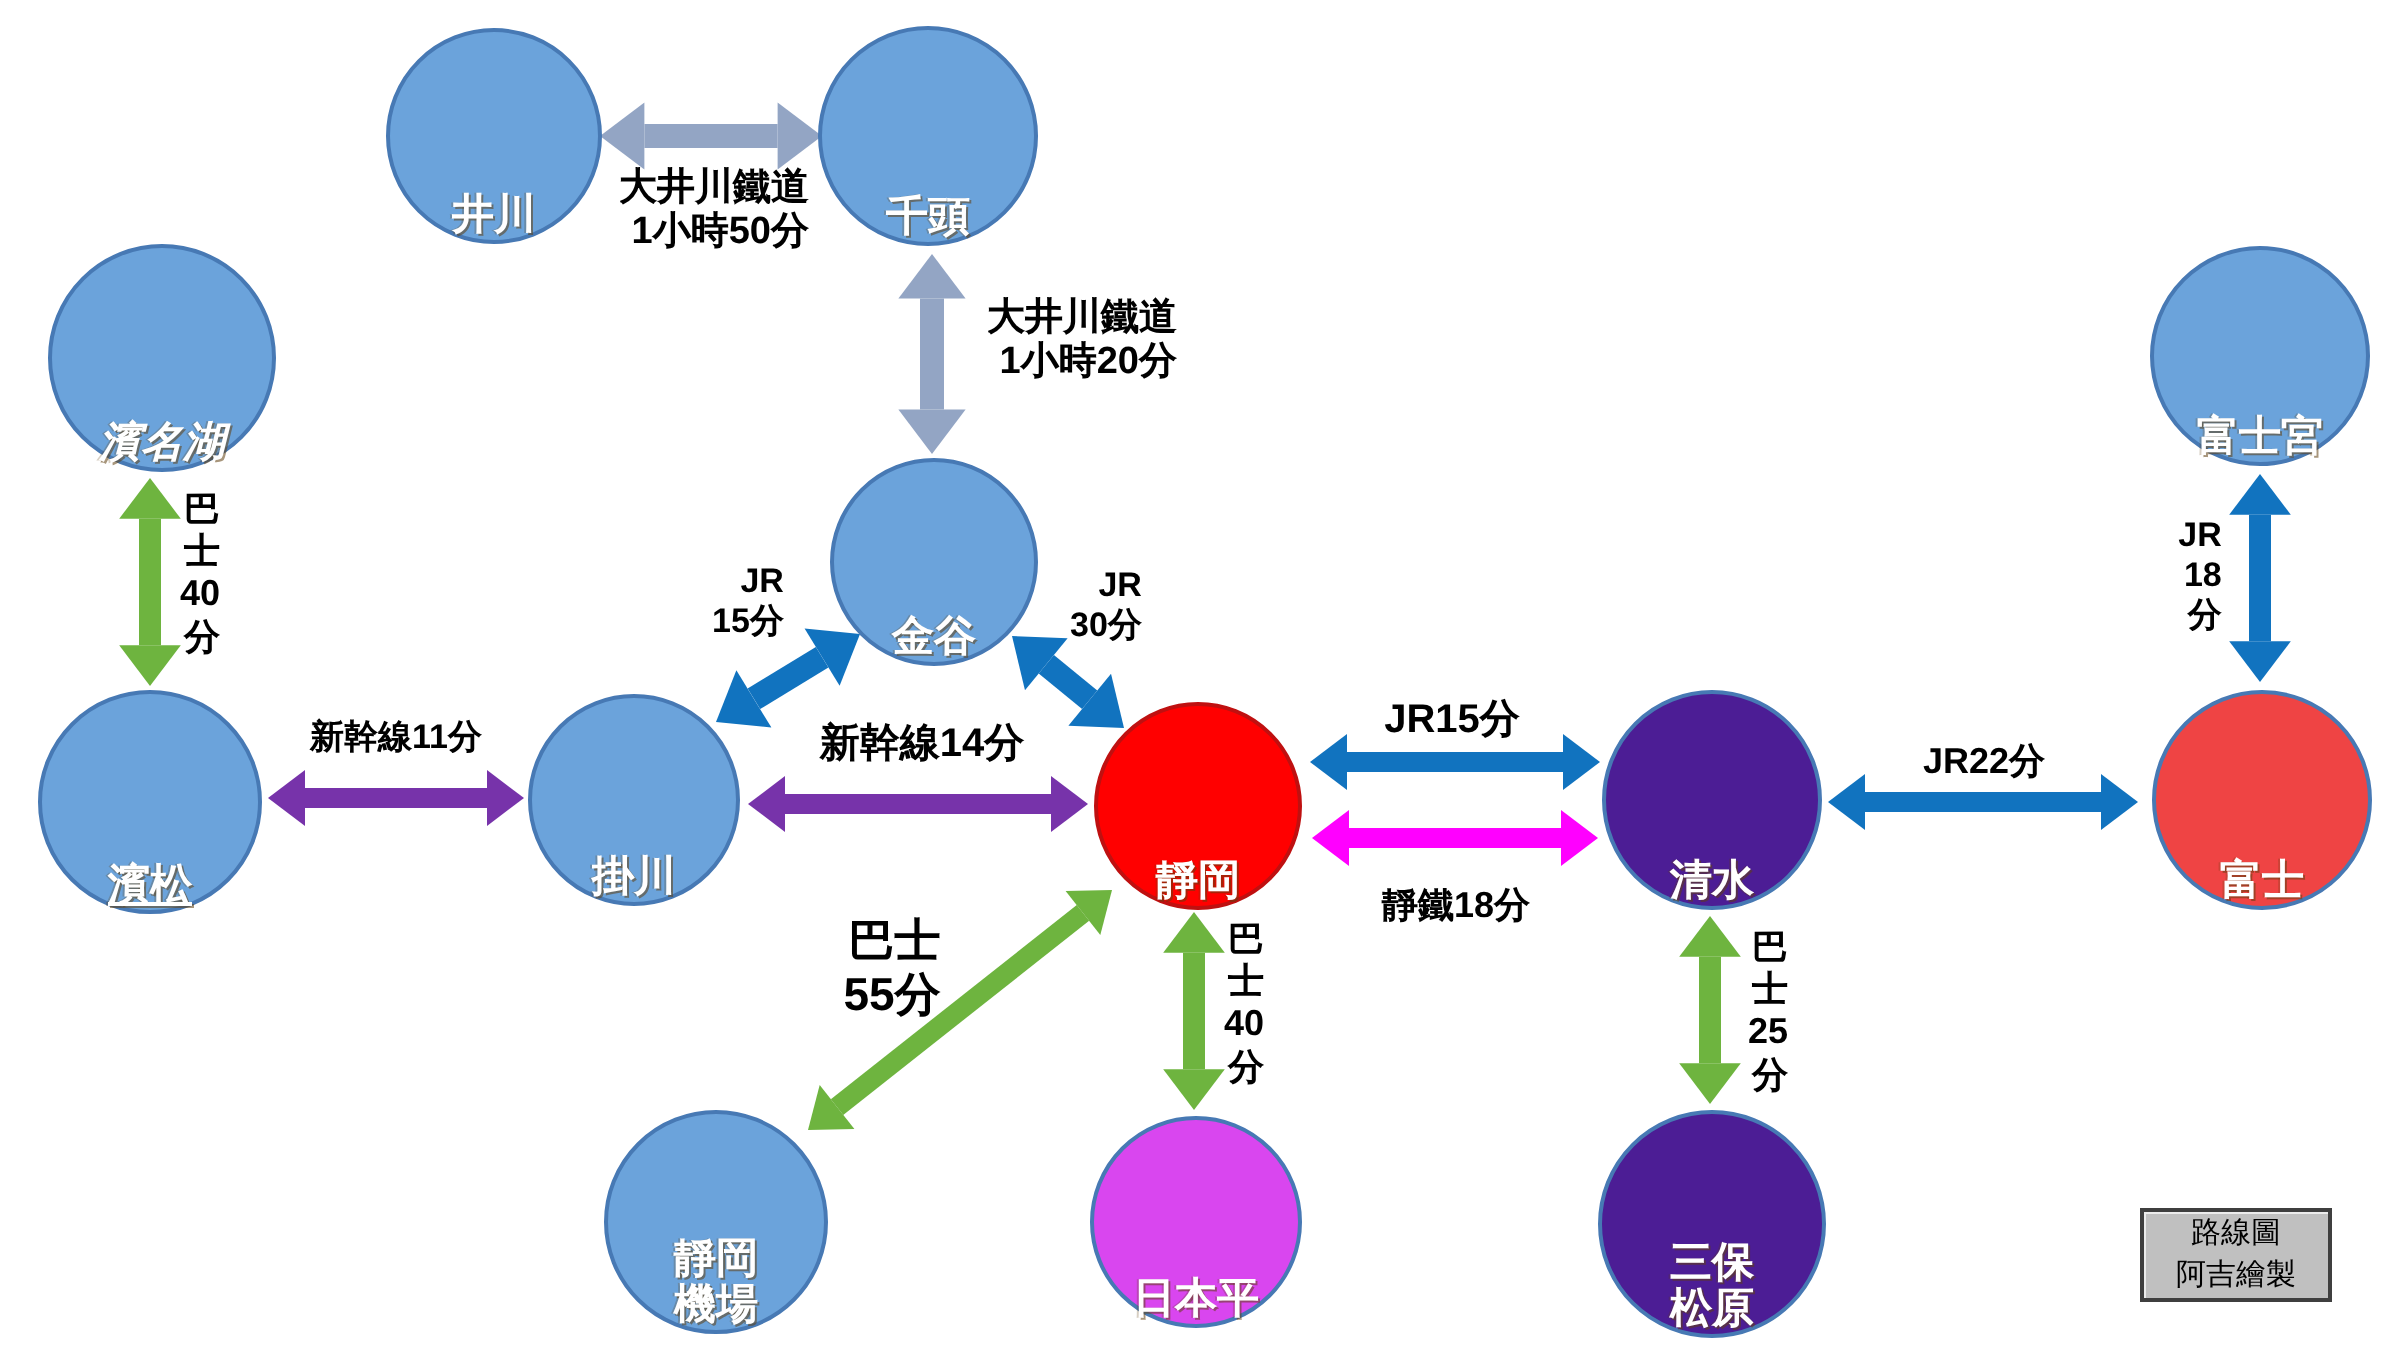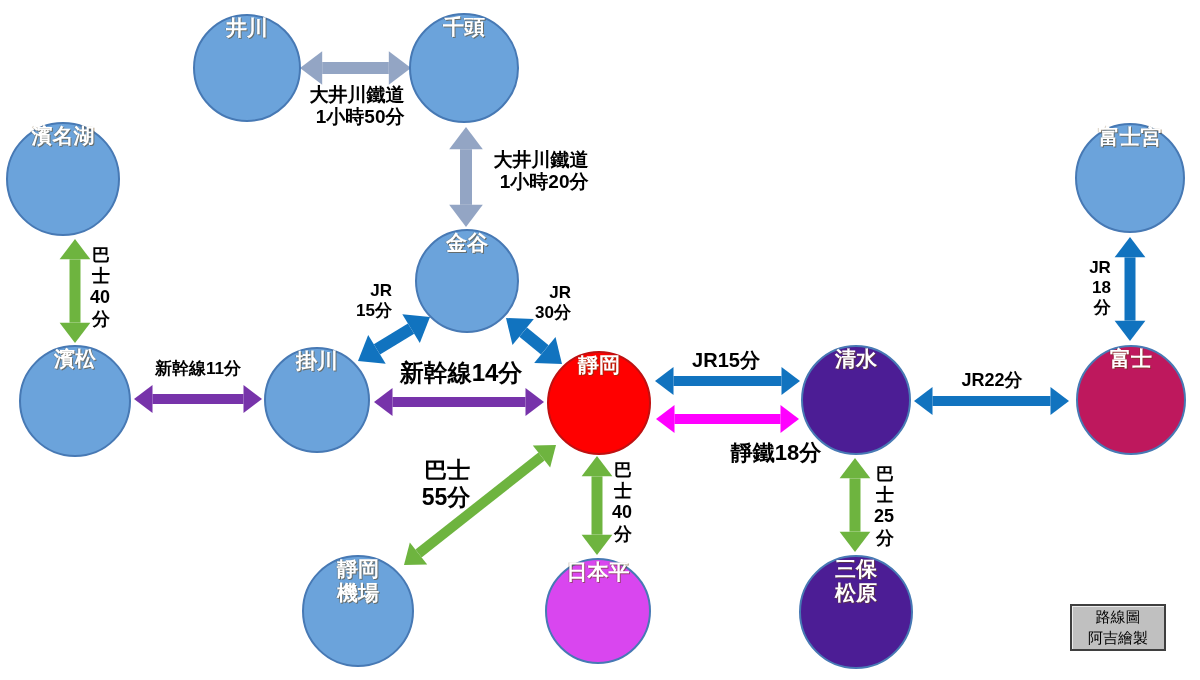--- a/index.html
+++ b/index.html
@@ -5,7 +5,7 @@
   html,body{margin:0;padding:0;background:#ffffff;font-family:"Liberation Sans",sans-serif;}
   .canvas{position:relative;width:1200px;height:680px;background:#ffffff;overflow:hidden;}
   .edges-layer{position:absolute;left:0;top:0;width:1200px;height:680px;}
-  .node{position:absolute;box-sizing:border-box;border-radius:50%;display:flex;align-items:flex-start;justify-content:center;text-align:center;color:#ffffff;font-weight:bold;font-size:21px;line-height:1.12;white-space:pre-line;text-shadow:1px 1px 0 rgba(96,64,16,0.55),-1px 0 0 rgba(96,64,16,0.25);}
+  .node{position:absolute;box-sizing:border-box;border-radius:50%;display:flex;align-items:flex-end;justify-content:center;text-align:center;color:#ffffff;font-weight:bold;font-size:21px;line-height:1.12;white-space:pre-line;text-shadow:1px 1px 0 rgba(96,64,16,0.55),-1px 0 0 rgba(96,64,16,0.25);}
   .edge-label{position:absolute;transform:translate(-50%,-50%);color:#000000;font-weight:bold;font-size:18px;line-height:1.18;white-space:pre-line;text-align:right;}
   .legend{position:absolute;box-sizing:border-box;background:#C0C0C0;border:2px solid #3F3F3F;box-shadow:inset 1px 1px 0 #ECECEC;display:flex;flex-direction:column;align-items:center;justify-content:center;font-size:15px;line-height:1.35;color:#000000;}
 </style>

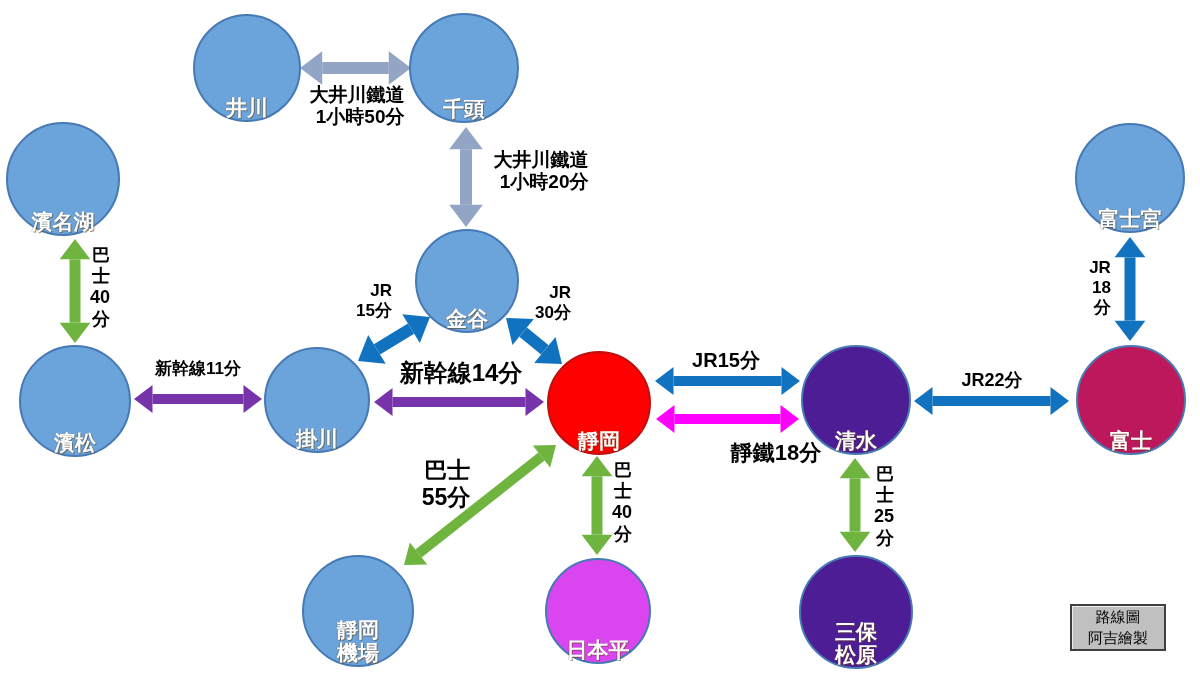--- a/index.html
+++ b/index.html
@@ -88,7 +88,7 @@
   <div>
       <div class="node" style="left: 193px; top: 14px; width: 108px; height: 108px; background: rgb(107, 163, 219); border: 2px solid rgb(71, 121, 180);"><span>井川</span></div>
       <div class="node" style="left: 409px; top: 13px; width: 110px; height: 110px; background: rgb(107, 163, 219); border: 2px solid rgb(71, 121, 180);"><span>千頭</span></div>
-      <div class="node" style="left: 6px; top: 122px; width: 114px; height: 114px; background: rgb(107, 163, 219); border: 2px solid rgb(71, 121, 180);"><span>濱名湖</span></div>
+      <div class="node" style="left: 24px; top: 122px; width: 114px; height: 114px; background: rgb(107, 163, 219); border: 2px solid rgb(71, 121, 180); font-style: italic;"><span>濱名湖</span></div>
       <div class="node" style="left: 19px; top: 345px; width: 112px; height: 112px; background: rgb(107, 163, 219); border: 2px solid rgb(71, 121, 180);"><span>濱松</span></div>
       <div class="node" style="left: 264px; top: 347px; width: 106px; height: 106px; background: rgb(107, 163, 219); border: 2px solid rgb(71, 121, 180);"><span>掛川</span></div>
       <div class="node" style="left: 415px; top: 229px; width: 104px; height: 104px; background: rgb(107, 163, 219); border: 2px solid rgb(71, 121, 180);"><span>金谷</span></div>

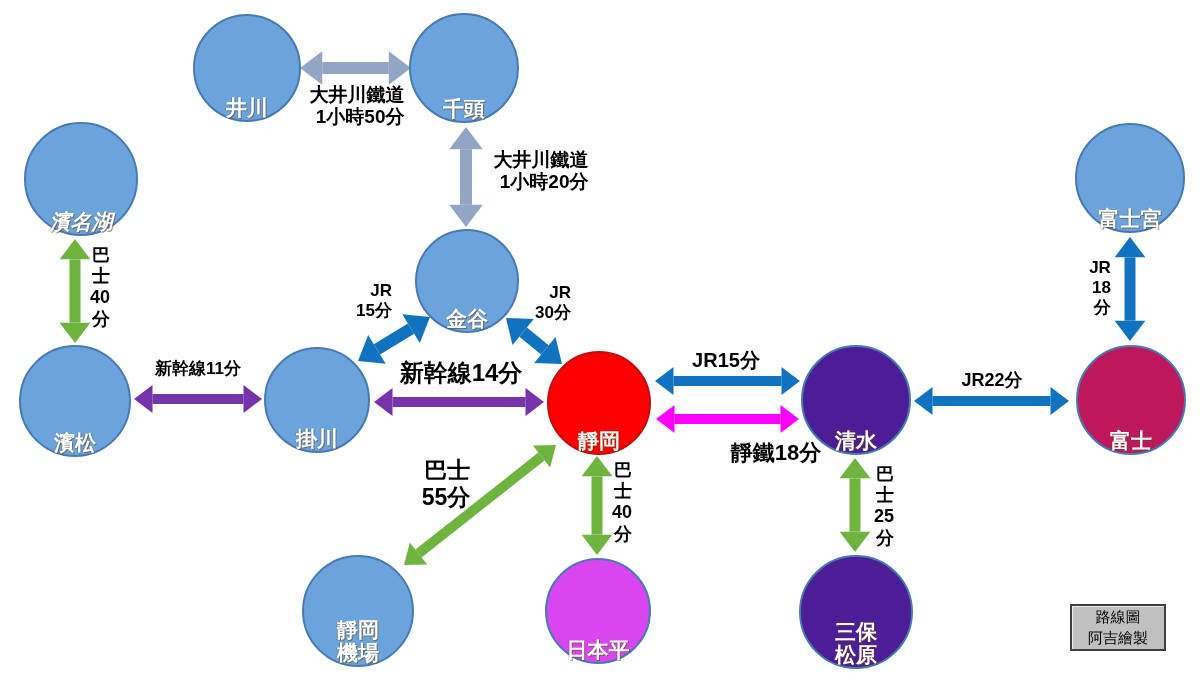--- a/index.html
+++ b/index.html
@@ -112,7 +112,7 @@
 40
 分</div>
       <div class="edge-label" style="left: 198px; top: 369px; font-size: 17px;">新幹線11分</div>
-      <div class="edge-label" style="left: 461px; top: 373px; font-size: 24px;">新幹線14分</div>
+      <div class="edge-label" style="left: 461px; top: 373px; font-size: 20px;">新幹線14分</div>
       <div class="edge-label" style="left: 374px; top: 301px; font-size: 17px;">JR
 15分</div>
       <div class="edge-label" style="left: 553px; top: 303px; font-size: 17px;">JR

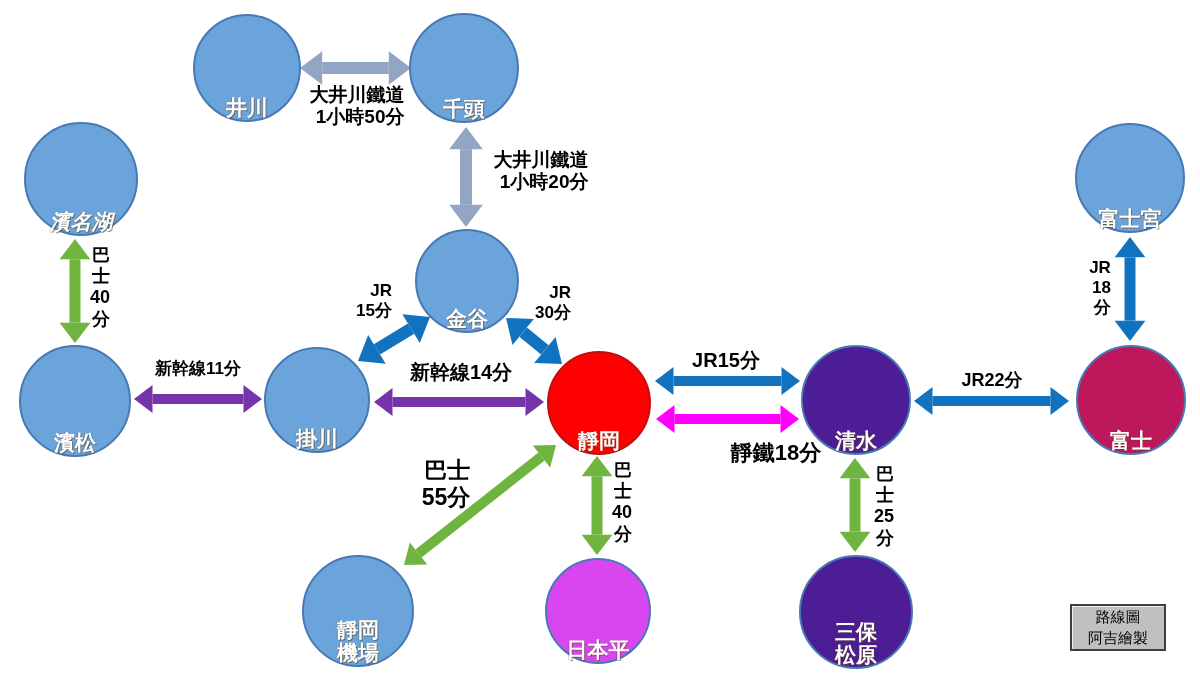--- a/index.html
+++ b/index.html
@@ -89,7 +89,7 @@
       <div class="node" style="left: 193px; top: 14px; width: 108px; height: 108px; background: rgb(107, 163, 219); border: 2px solid rgb(71, 121, 180);"><span>井川</span></div>
       <div class="node" style="left: 409px; top: 13px; width: 110px; height: 110px; background: rgb(107, 163, 219); border: 2px solid rgb(71, 121, 180);"><span>千頭</span></div>
       <div class="node" style="left: 24px; top: 122px; width: 114px; height: 114px; background: rgb(107, 163, 219); border: 2px solid rgb(71, 121, 180); font-style: italic;"><span>濱名湖</span></div>
-      <div class="node" style="left: 19px; top: 345px; width: 112px; height: 112px; background: rgb(107, 163, 219); border: 2px solid rgb(71, 121, 180);"><span>濱松</span></div>
+      <div class="node" style="left: 19px; top: 345px; width: 112px; height: 112px; background: rgb(107, 163, 219); border: 2px solid rgb(71, 121, 180); text-decoration: underline;"><span>濱松</span></div>
       <div class="node" style="left: 264px; top: 347px; width: 106px; height: 106px; background: rgb(107, 163, 219); border: 2px solid rgb(71, 121, 180);"><span>掛川</span></div>
       <div class="node" style="left: 415px; top: 229px; width: 104px; height: 104px; background: rgb(107, 163, 219); border: 2px solid rgb(71, 121, 180);"><span>金谷</span></div>
       <div class="node" style="left: 547px; top: 351px; width: 104px; height: 104px; background: rgb(255, 0, 0); border: 2px solid rgb(191, 16, 16);"><span>靜岡</span></div>

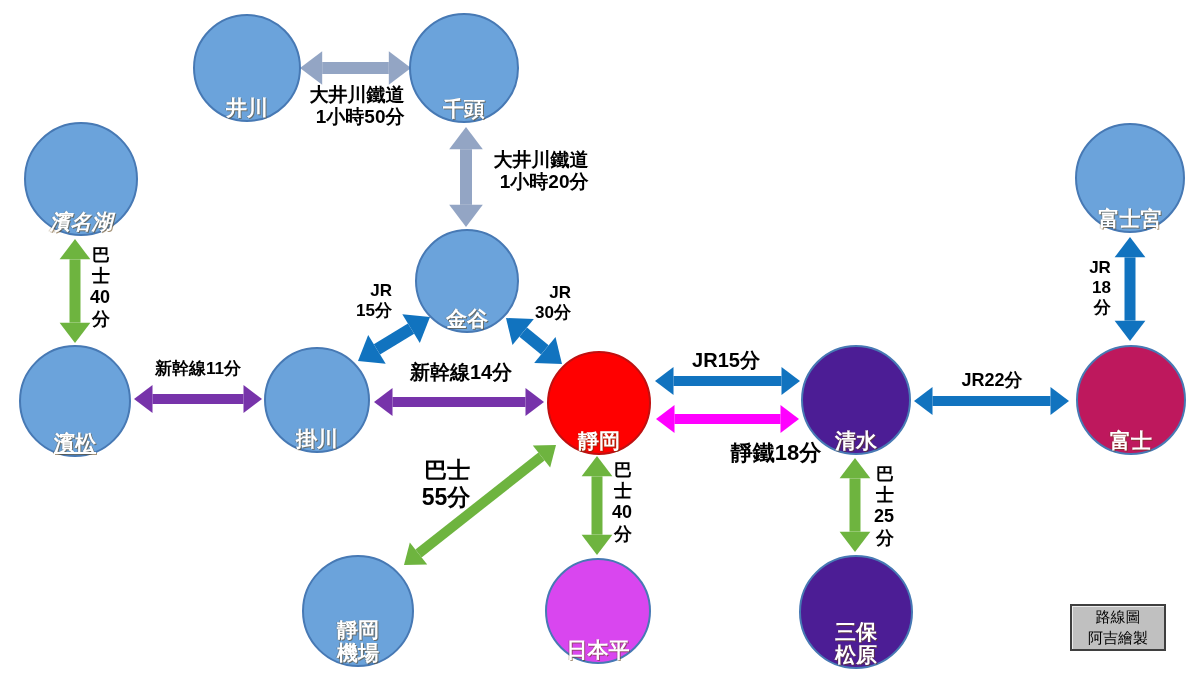--- a/index.html
+++ b/index.html
@@ -118,7 +118,7 @@
       <div class="edge-label" style="left: 553px; top: 303px; font-size: 17px;">JR
 30分</div>
       <div class="edge-label" style="left: 726px; top: 361px; font-size: 20px;">JR15分</div>
-      <div class="edge-label" style="left: 728px; top: 453px; font-size: 22px; margin-left: 48px;">靜鐵18分</div>
+      <div class="edge-label" style="left: 728px; top: 453px; font-size: 18px;">靜鐵18分</div>
       <div class="edge-label" style="left: 992px; top: 381px; font-size: 18px;">JR22分</div>
       <div class="edge-label" style="left: 1100px; top: 288px; font-size: 17px;">JR
 18

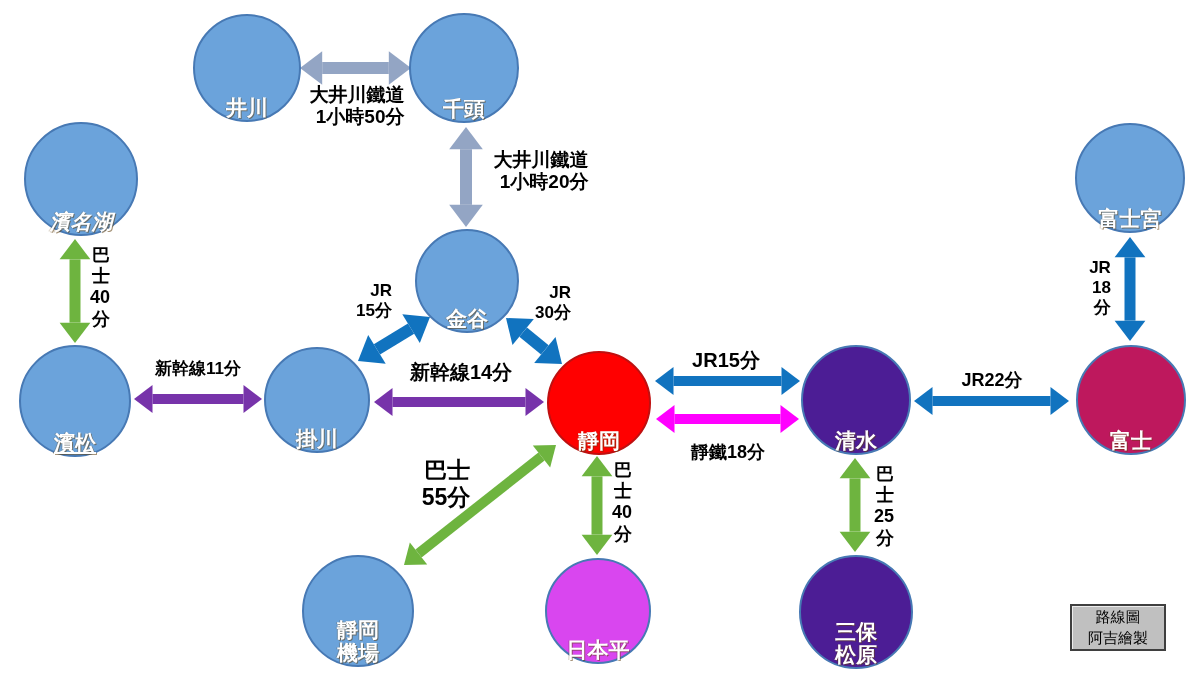--- a/index.html
+++ b/index.html
@@ -94,7 +94,7 @@
       <div class="node" style="left: 415px; top: 229px; width: 104px; height: 104px; background: rgb(107, 163, 219); border: 2px solid rgb(71, 121, 180);"><span>金谷</span></div>
       <div class="node" style="left: 547px; top: 351px; width: 104px; height: 104px; background: rgb(255, 0, 0); border: 2px solid rgb(191, 16, 16);"><span>靜岡</span></div>
       <div class="node" style="left: 801px; top: 345px; width: 110px; height: 110px; background: #4c1d95; border: 2px solid rgb(71, 121, 180);"><span>清水</span></div>
-      <div class="node" style="left: 1076px; top: 345px; width: 110px; height: 110px; background: #be185d; border: 2px solid rgb(71, 121, 180);"><span>富士</span></div>
+      <div class="node" style="left: 1076px; top: 345px; width: 110px; height: 110px; background: #ef4444; border: 2px solid rgb(71, 121, 180);"><span>富士</span></div>
       <div class="node" style="left: 1075px; top: 123px; width: 110px; height: 110px; background: rgb(107, 163, 219); border: 2px solid rgb(71, 121, 180);"><span>富士宮</span></div>
       <div class="node" style="left: 302px; top: 555px; width: 112px; height: 112px; background: rgb(107, 163, 219); border: 2px solid rgb(71, 121, 180);"><span>靜岡
 機場</span></div>

